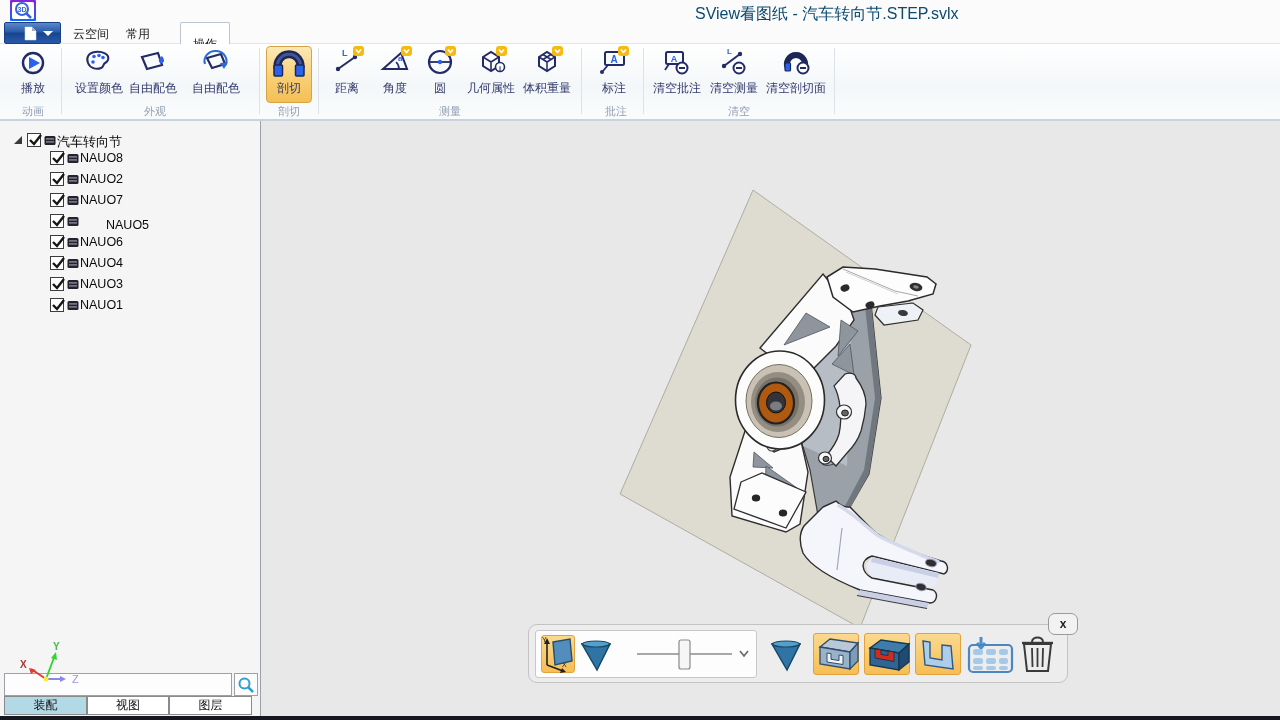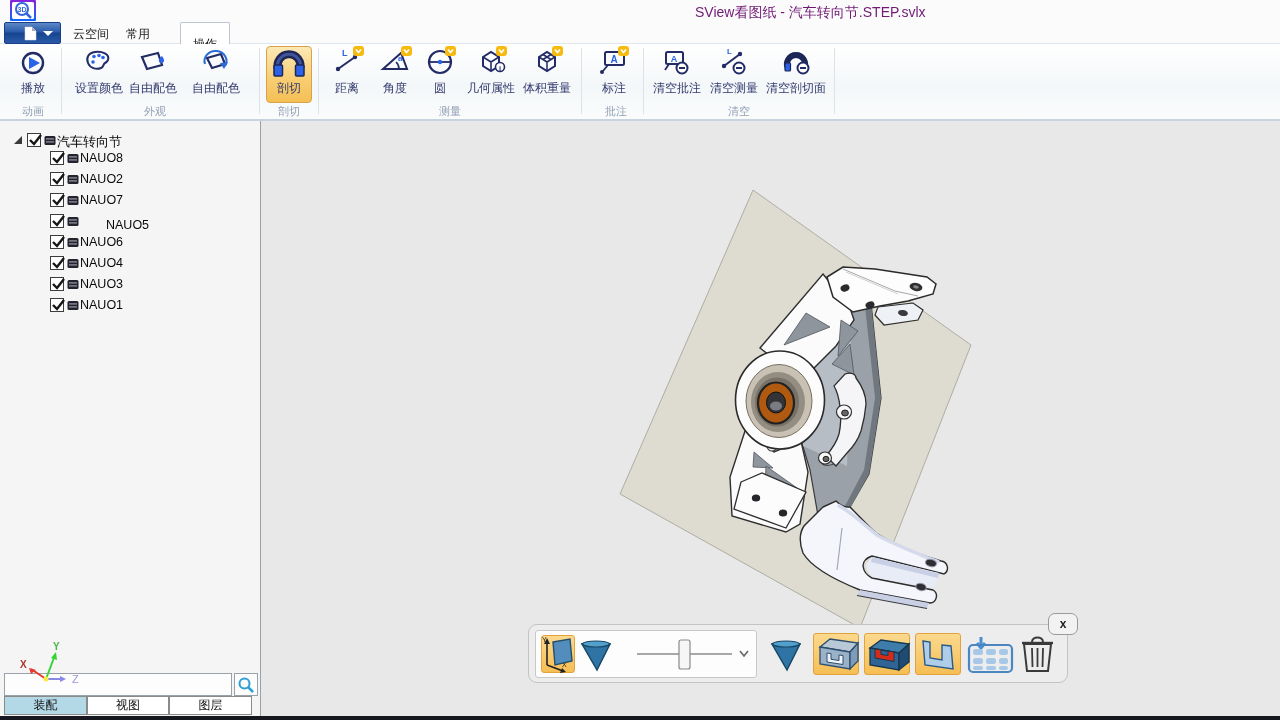--- a/index.html
+++ b/index.html
@@ -7,7 +7,7 @@
 body { position:relative; background:#e8e8e8; }
 .abs { position:absolute; }
 #titlebar { left:0; top:0; width:1280px; height:44px; background:#fbfbfc; border-bottom:1px solid #dfe6ee; }
-#title { left:640px; top:4px; width:400px; font-size:14px; color:#701a75; }
+#title { left:640px; top:4px; width:400px; font-size:16px; color:#0c4a6e; }
 #ribbon { left:0; top:44px; width:1280px; height:77px; background:linear-gradient(#ffffff, #f4f7f9 55%, #fafcfc); border-bottom:2px solid #c8d3e0; }
 .rsep { top:48px; height:66px; width:1px; background:#dde2e8; }
 .rlabel { top:104px; font-size:11px; color:#929fb4; text-align:center; }

